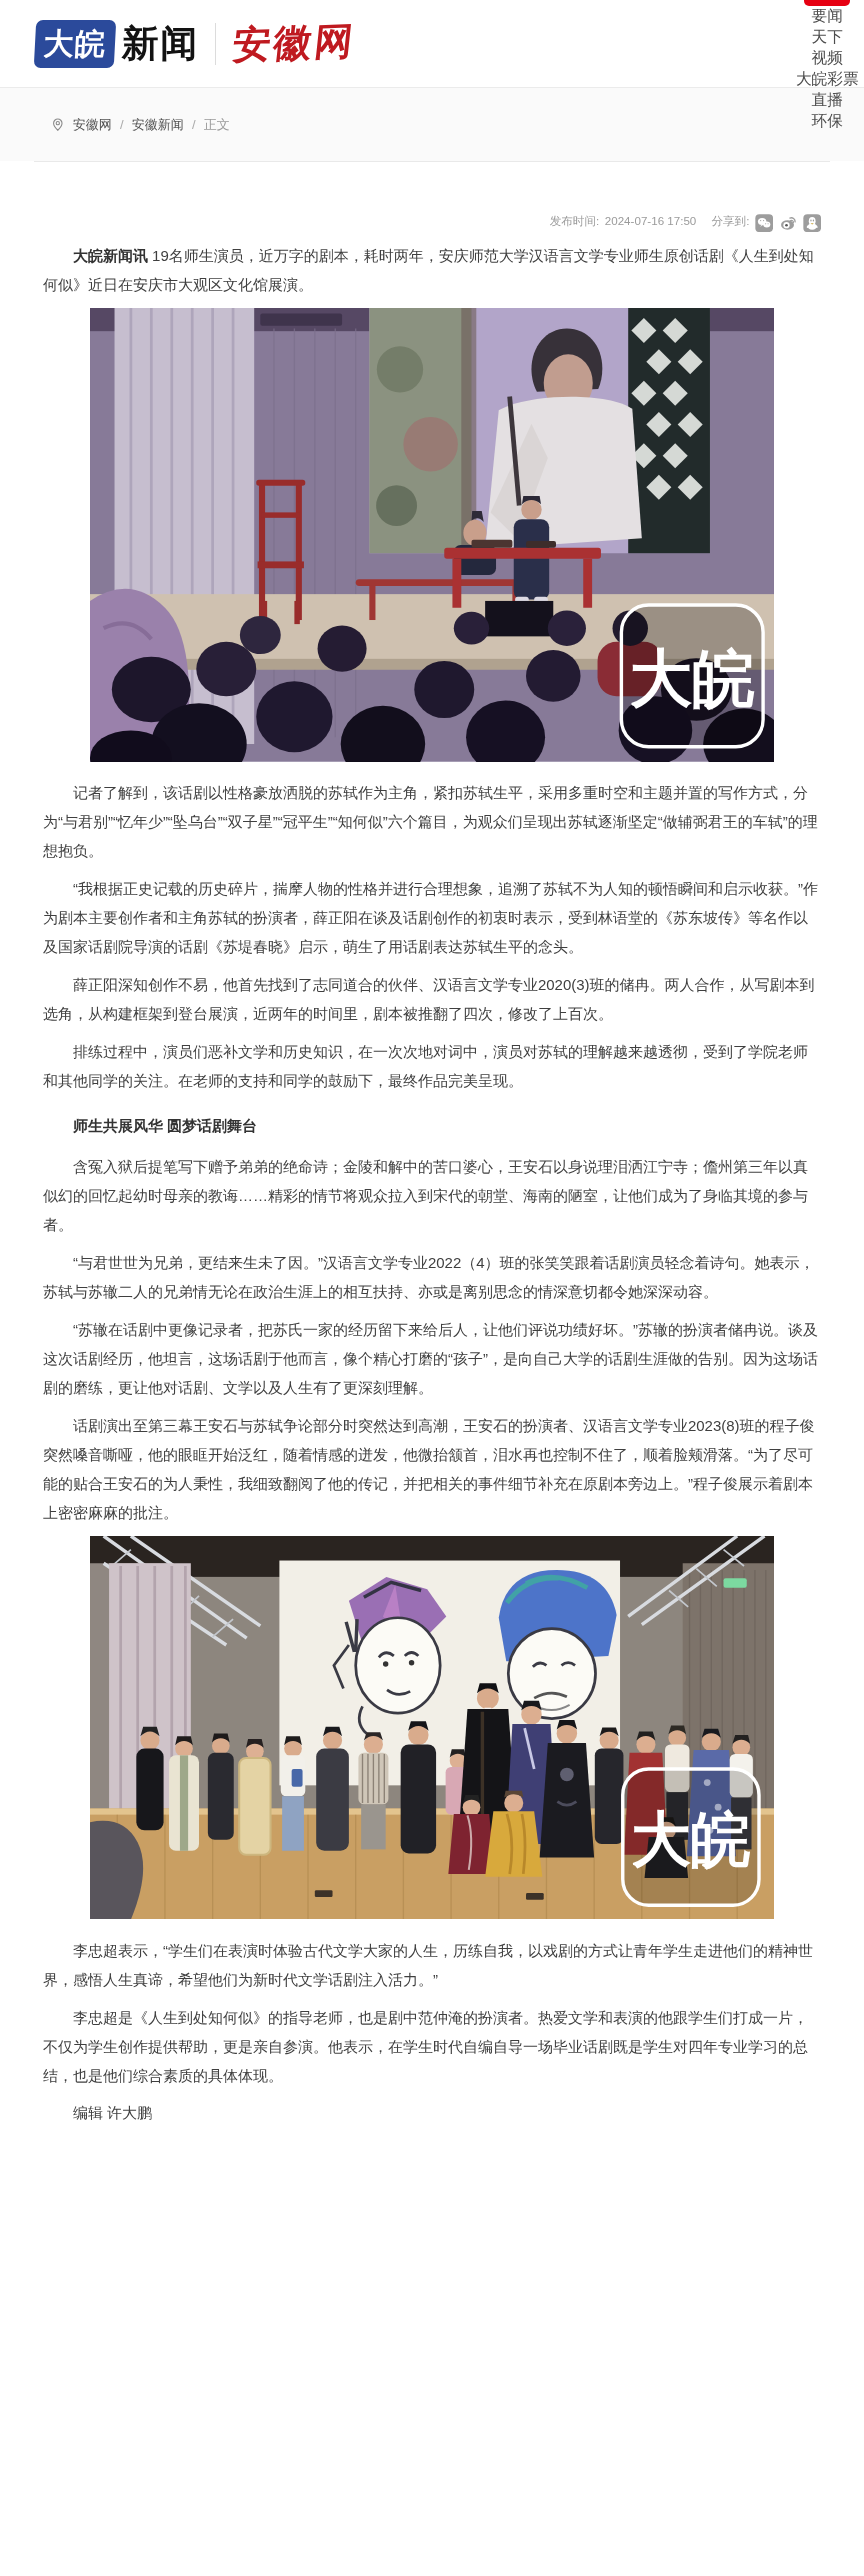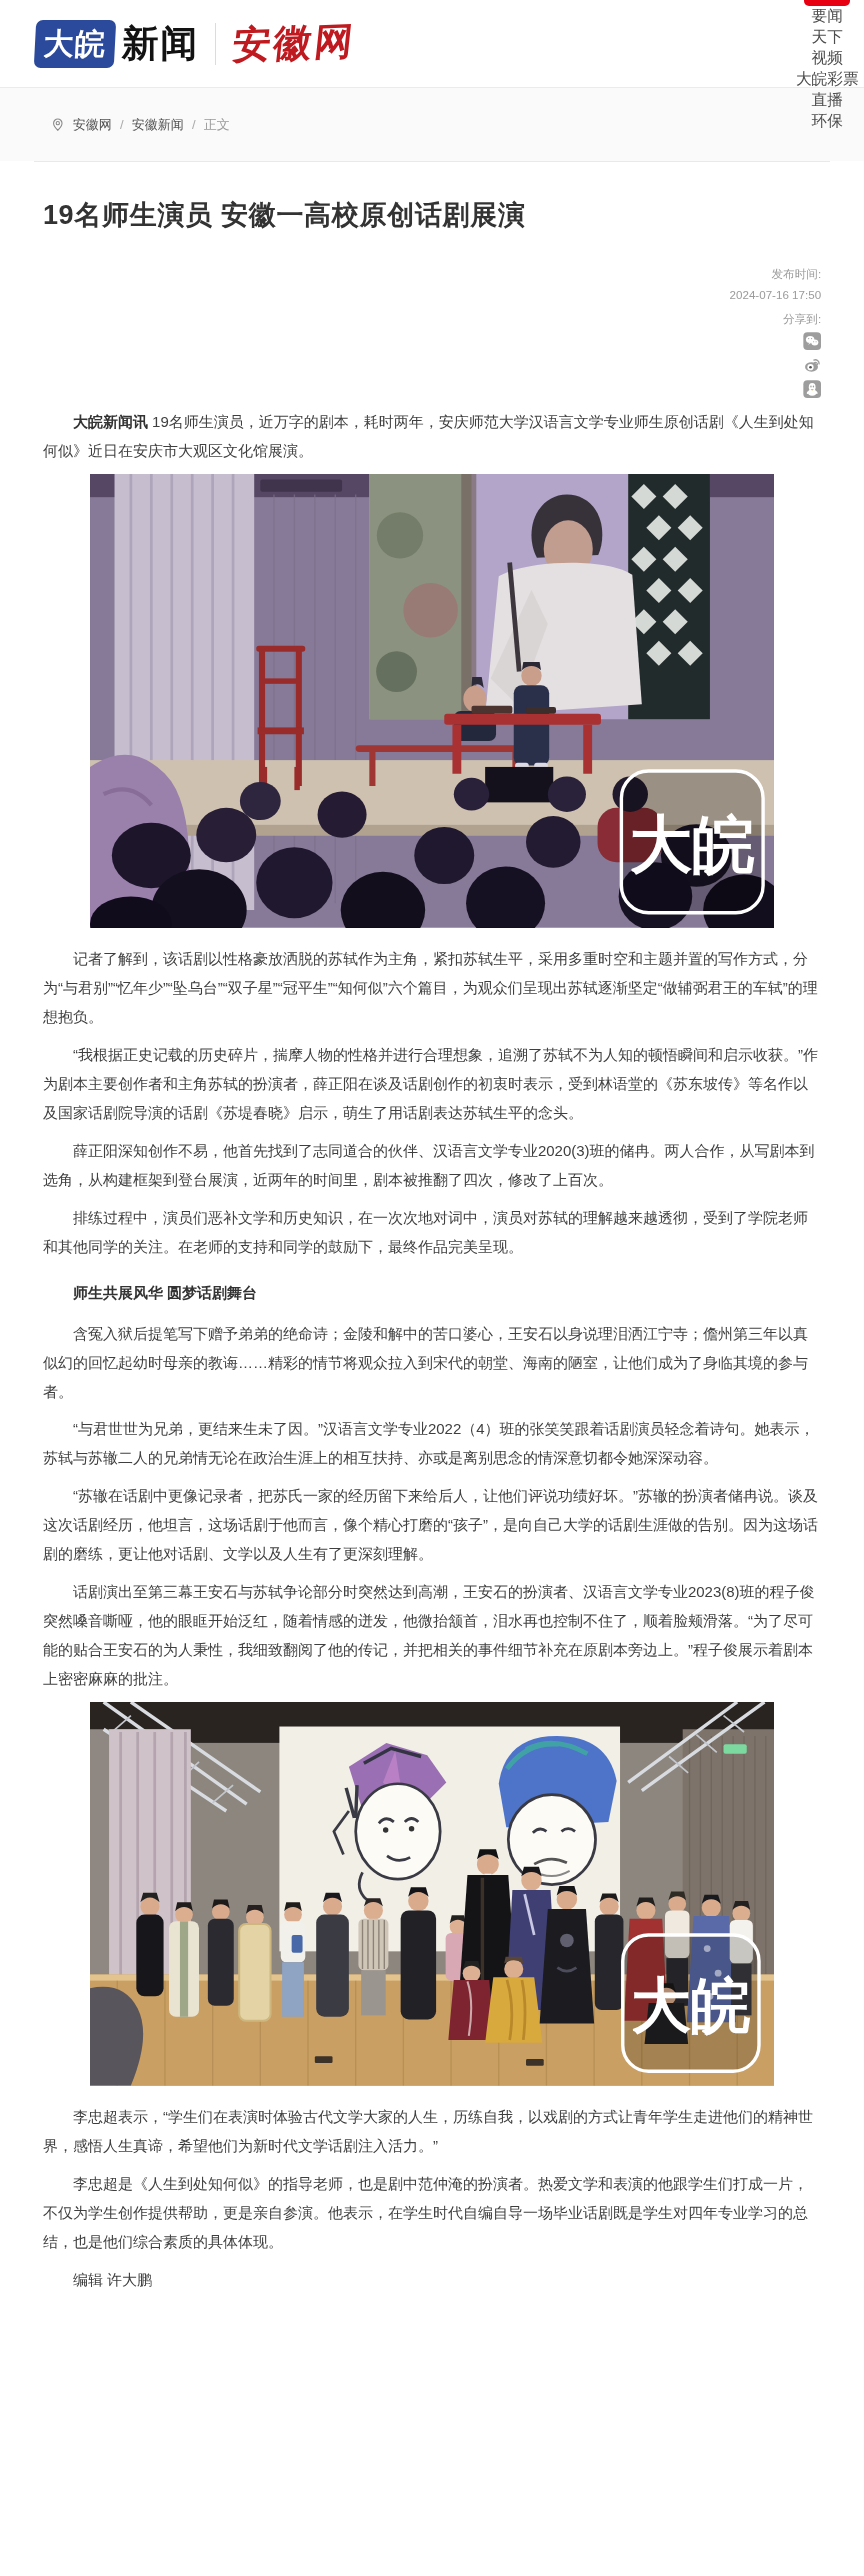--- a/index.html
+++ b/index.html
@@ -97,7 +97,6 @@
 </div>
 
 <div class="article">
-  <h1 class="article-title">19名师生演员 安徽一高校原创话剧展演</h1>
 
   <div class="meta">
     <span>发布时间:</span>

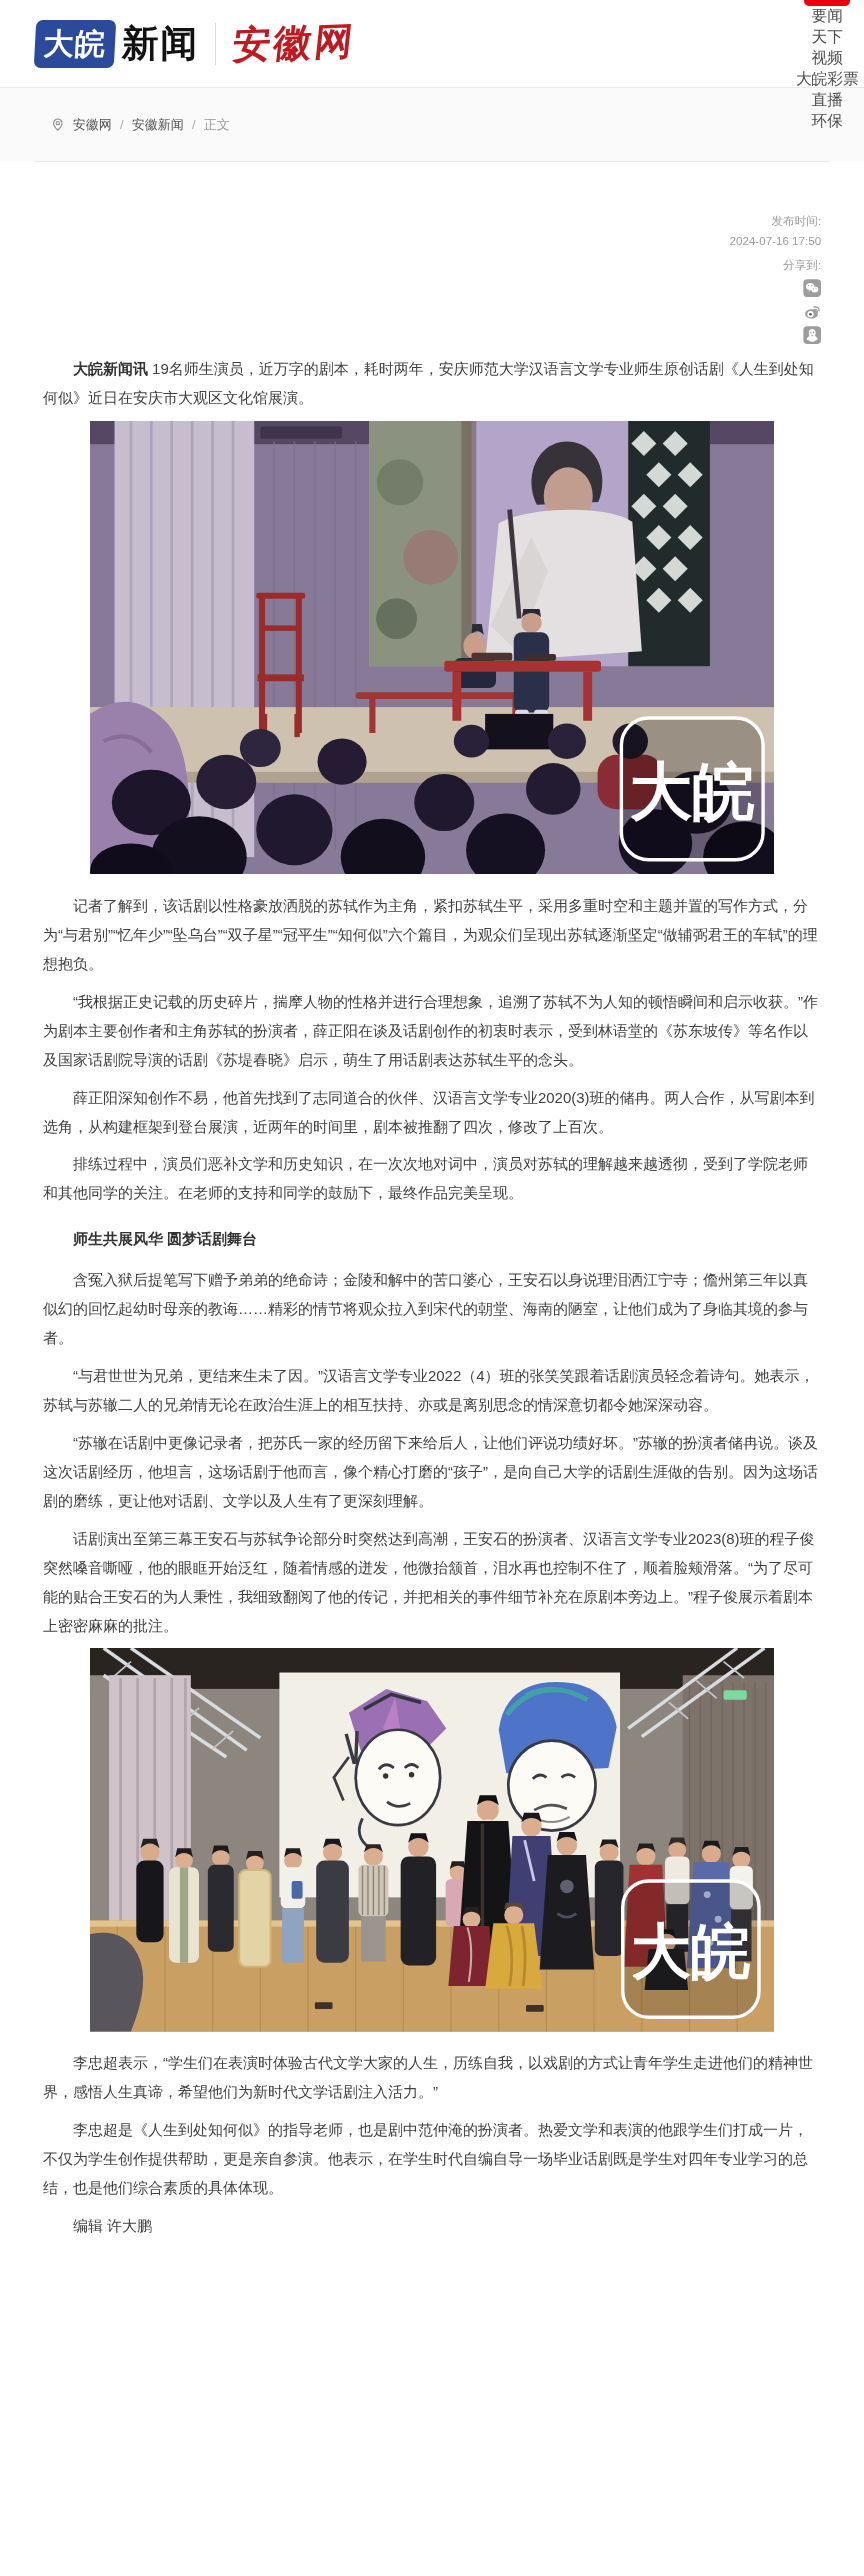--- a/index.html
+++ b/index.html
@@ -43,8 +43,8 @@
   .article { margin:0 34px; border-top:0.7px solid #e9e9e9; padding:17.7px 8.9px 0; }
   .article-title { font-size:27px; font-weight:700; color:#333; margin-top:17.7px; letter-spacing:0.7px; }
   .meta {
-    margin-top:34px; display:flex; justify-content:flex-end; align-items:flex-end;
-    gap:5.5px; color:#9b9b9b; font-size:11.6px;flex-direction:column;
+    margin-top:34px; display:flex; justify-content:flex-end; align-items:flex-start;
+    gap:5.5px; color:#9b9b9b; font-size:11.6px;
   }
   .share-icon { width:18.4px; height:18.4px; display:inline-block; vertical-align:middle; cursor:pointer; }
   .article-body { margin-top:8.2px; font-size:15px; color:#3f3f3f; }

